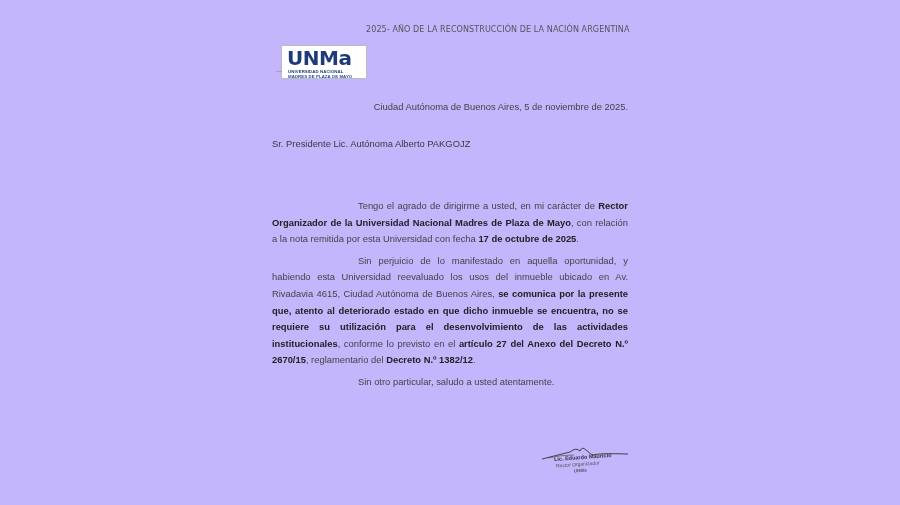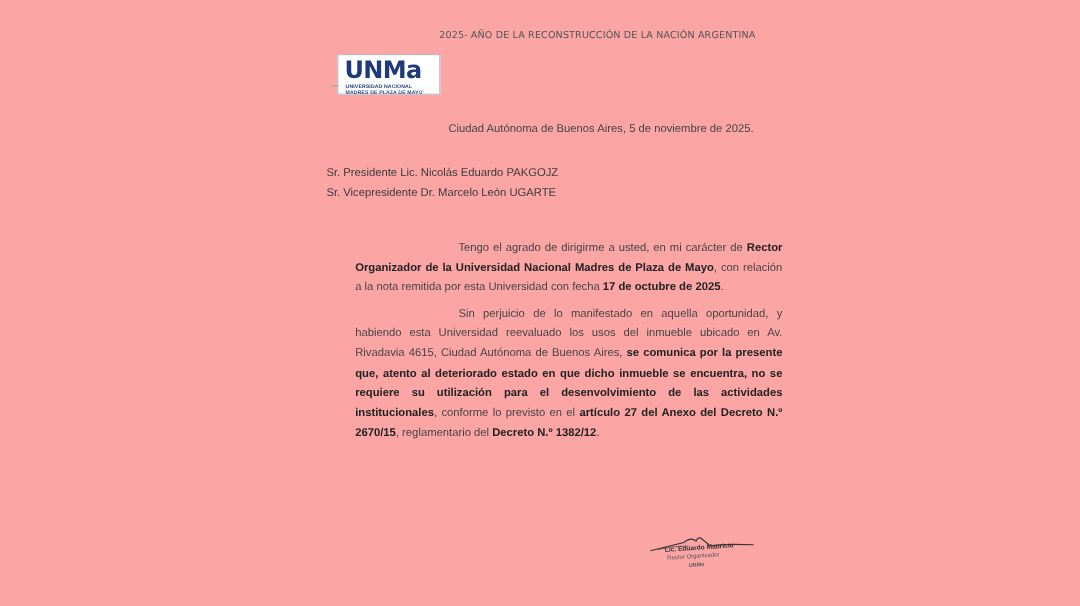--- a/index.html
+++ b/index.html
@@ -5,7 +5,7 @@
   html, body { margin:0; padding:0; background:#ffffff; }
   body { width:900px; height:505px; position:relative; overflow:hidden;
          font-family:"Liberation Sans", sans-serif; color:#3a3a3a; }
-  .page { position:absolute; left:0; top:0; width:900px; height:505px; background:#fca5a5; }
+  .page { position:absolute; left:0; top:0; width:900px; height:505px; background:#c4b5fd; }
   .motto { position:absolute; left:366px; top:25px; font-size:8px; color:#555;
            letter-spacing:0.1px; white-space:nowrap; font-family:"DejaVu Sans", sans-serif; }
   .logo { position:absolute; left:281px; top:45px; width:86px; height:34px;

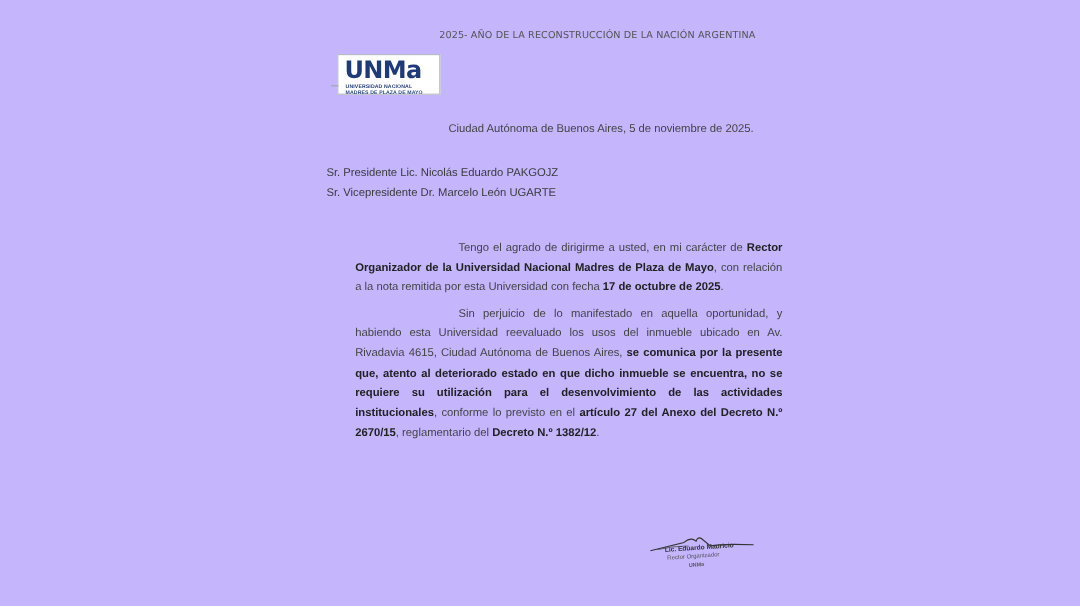--- a/index.html
+++ b/index.html
@@ -51,7 +51,7 @@
   <div class="dateline">Ciudad Autónoma de Buenos Aires, 5 de noviembre de 2025.</div>
 
   <div class="addressee">
-    <div>Sr. Presidente Lic. Nicolás Eduardo PAKGOJZ</div>
+    <div>Sr. Presidente Lic. Autónoma Alberto PAKGOJZ</div>
     <div>Sr. Vicepresidente Dr. Marcelo León UGARTE</div>
   </div>
 

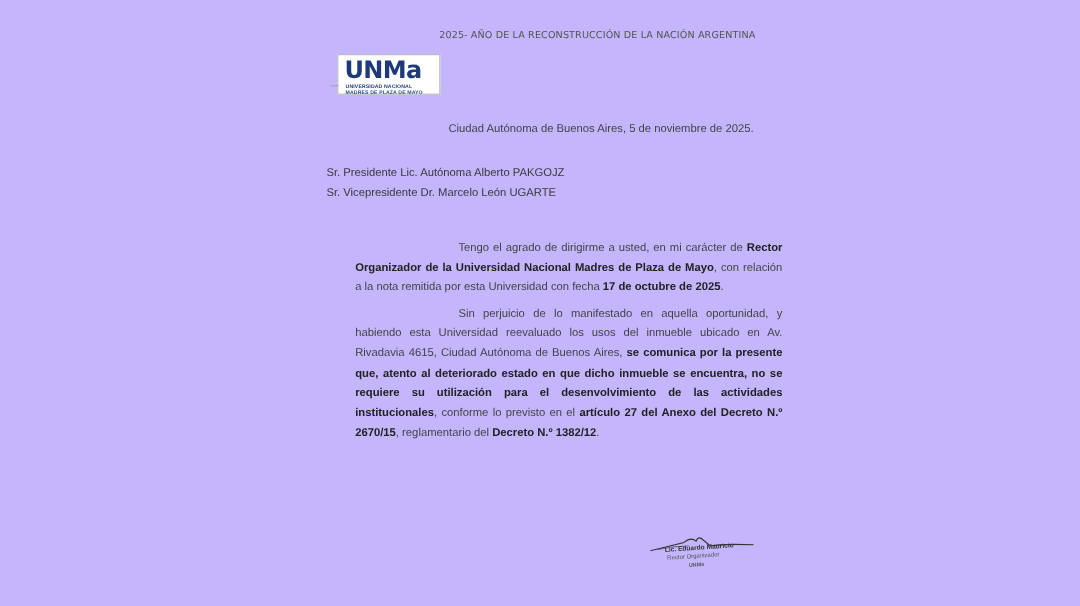--- a/index.html
+++ b/index.html
@@ -52,7 +52,6 @@
 
   <div class="addressee">
     <div>Sr. Presidente Lic. Autónoma Alberto PAKGOJZ</div>
-    <div>Sr. Vicepresidente Dr. Marcelo León UGARTE</div>
   </div>
 
   <div class="body">

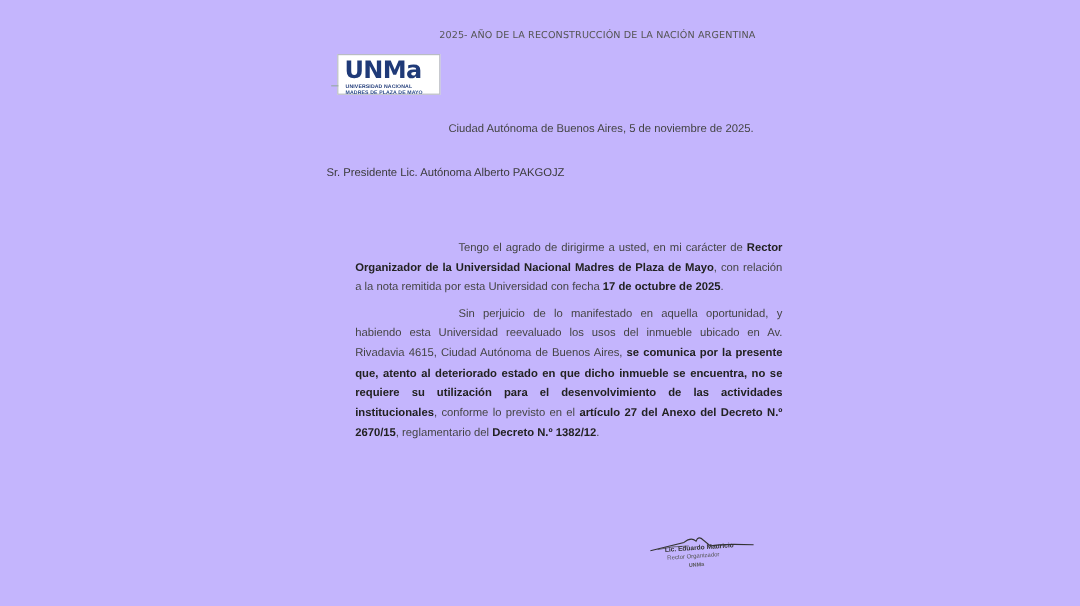--- a/index.html
+++ b/index.html
@@ -21,7 +21,7 @@
   .addressee { position:absolute; left:272px; top:136px; font-size:9.4px; line-height:16px; }
   .addressee .agency { font-weight:bold; color:#222; }
   .body { position:absolute; left:272px; top:198px; width:356px; font-size:9.4px; line-height:16.6px;
-          text-align:justify; color:#444;margin-left:24px; }
+          text-align:justify; color:#444; }
   .body p { margin:0 0 5px 0; text-indent:86px; }
   .body b { color:#222; }
   .closing { text-indent:86px; }

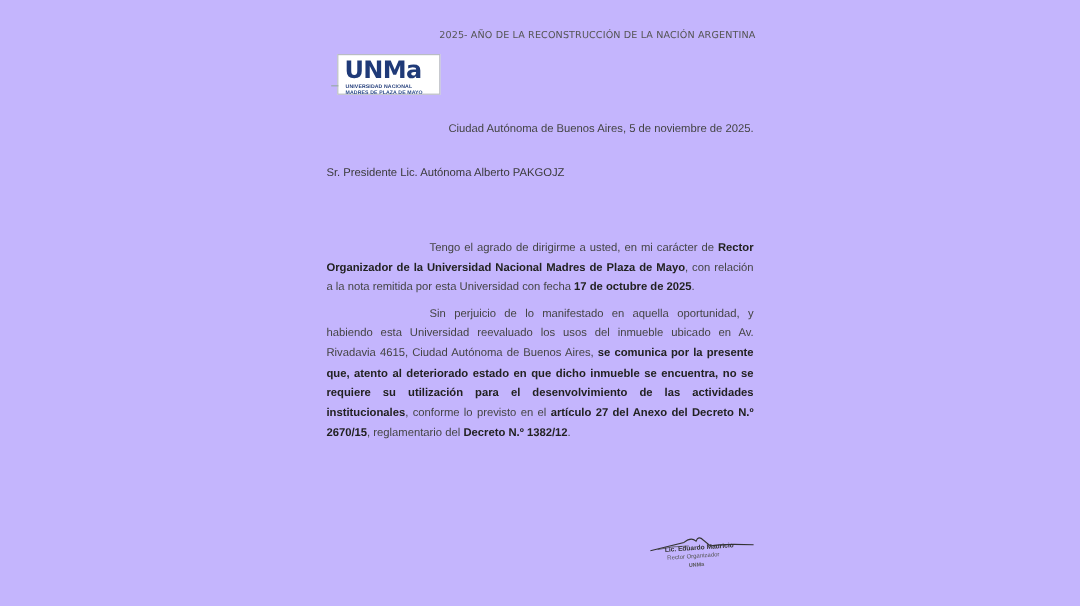--- a/index.html
+++ b/index.html
@@ -57,6 +57,7 @@
   <div class="body">
     <p><span>Tengo el agrado de dirigirme a usted, en mi carácter de </span><b>Rector Organizador de la Universidad Nacional Madres de Plaza de Mayo</b><span>, con relación a la nota remitida por esta Universidad con fecha </span><b>17 de octubre de 2025</b><span>.</span></p>
     <p><span>Sin perjuicio de lo manifestado en aquella oportunidad, y habiendo esta Universidad reevaluado los usos del inmueble ubicado en Av. Rivadavia 4615, Ciudad Autónoma de Buenos Aires, </span><b>se comunica por la presente que, atento al deteriorado estado en que dicho inmueble se encuentra, no se requiere su utilización para el desenvolvimiento de las actividades institucionales</b><span>, conforme lo previsto en el </span><b>artículo 27 del Anexo del Decreto N.º 2670/15</b><span>, reglamentario del </span><b>Decreto N.º 1382/12</b><span>.</span></p>
+    <p class="closing">Sin otro particular, saludo a usted atentamente.</p>
   </div>
 
   <div class="signature">

